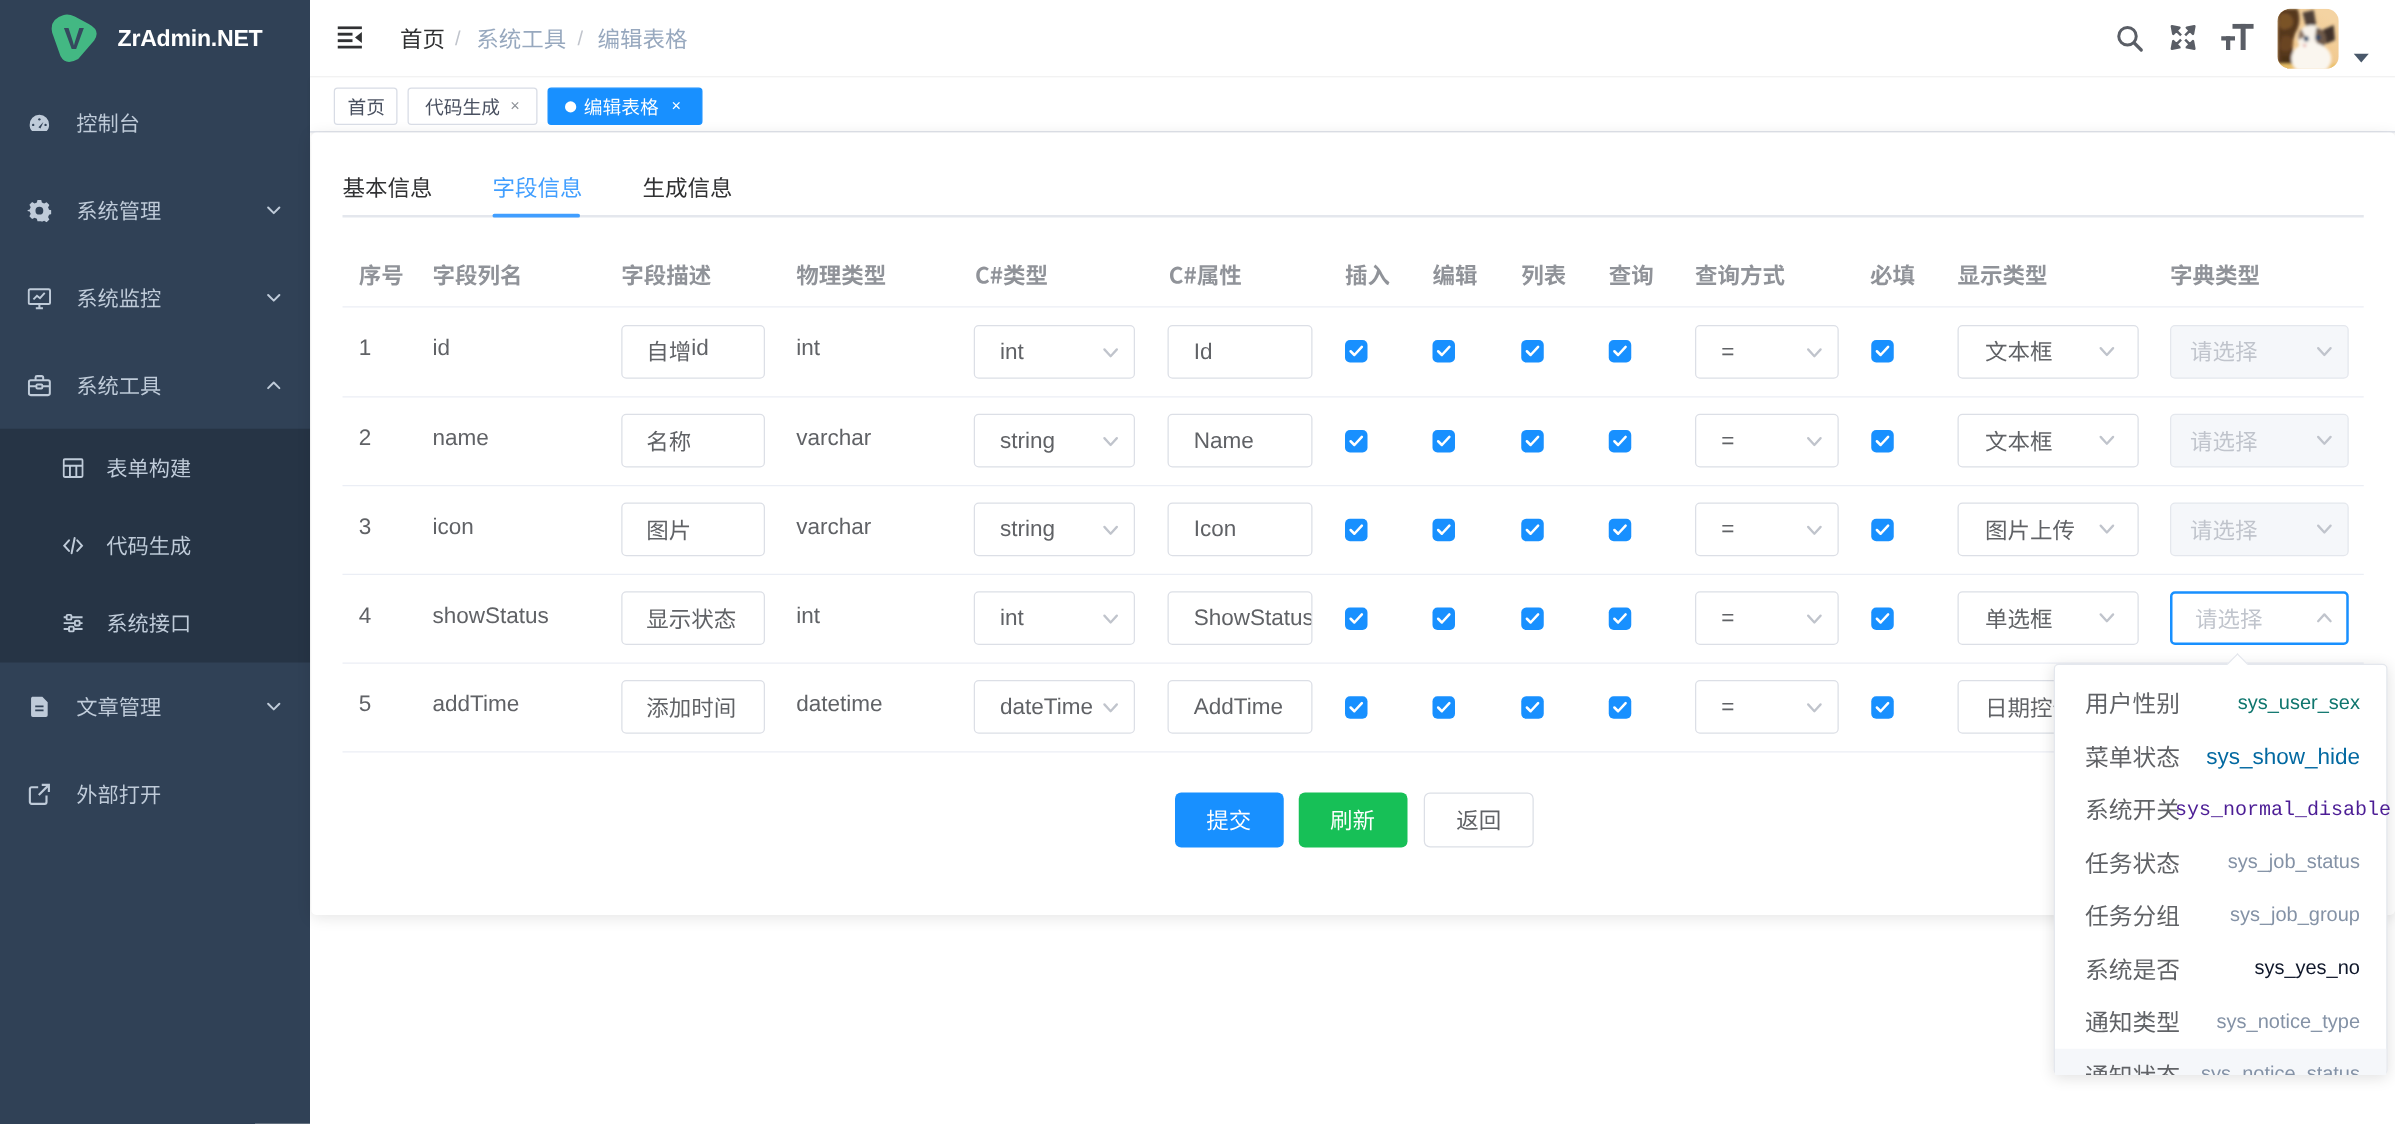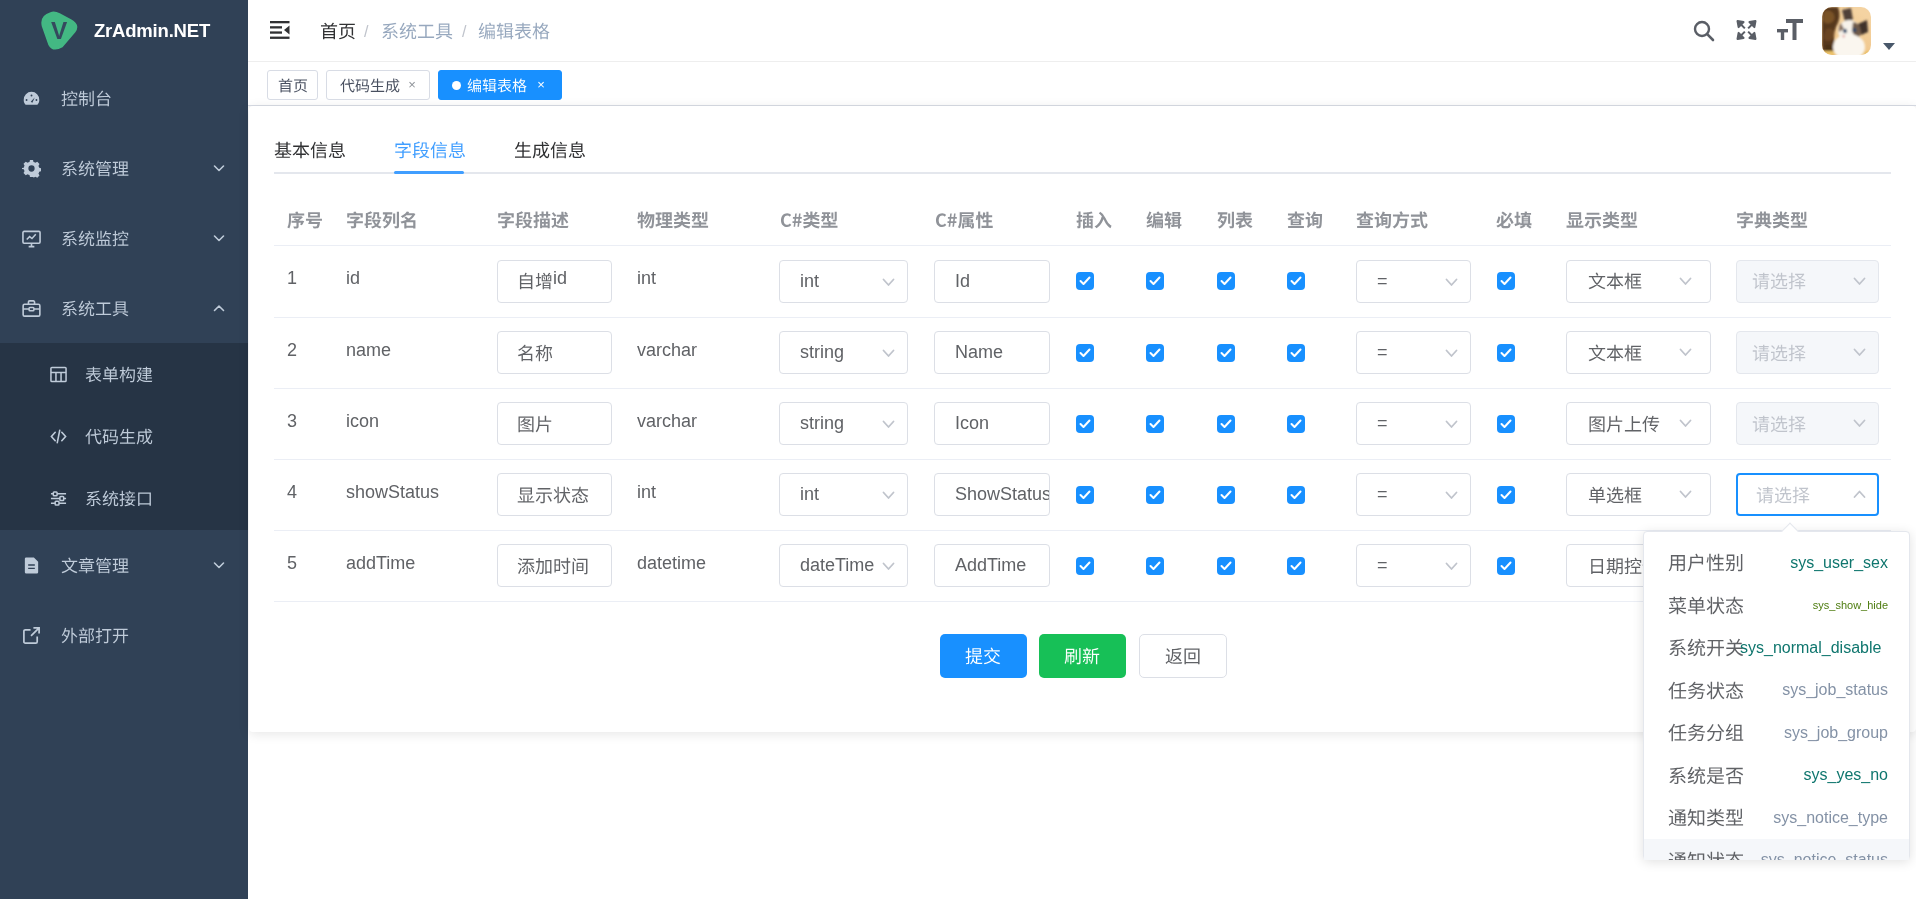--- a/index.html
+++ b/index.html
@@ -792,7 +792,7 @@
       <use href="#g82" transform="translate(3000 0) scale(1 -1)"></use>
     </g>
   </svg>
-<div style="position:absolute;left:1740px;top:593.25px;width:148px;height:24px;line-height:24px;text-align:right;font-family:'Liberation Sans',sans-serif;font-size:11px;color:#4d7c0f;z-index:62;">sys_show_hide</div>
+<div style="position:absolute;left:1740px;top:593.25px;width:148px;height:24px;line-height:24px;text-align:right;font-family:'Liberation Sans',sans-serif;font-size:18px;color:#0369a1;z-index:62;">sys_show_hide</div>
 <svg style="position:absolute;left:1668.0px;top:638.2px;z-index:62;" width="76.0" height="22.8" viewBox="0 0 4000 1200">
     <g fill="#606266" transform="translate(0 880)">
       <use href="#g3" transform="translate(0 0) scale(1 -1)"></use>

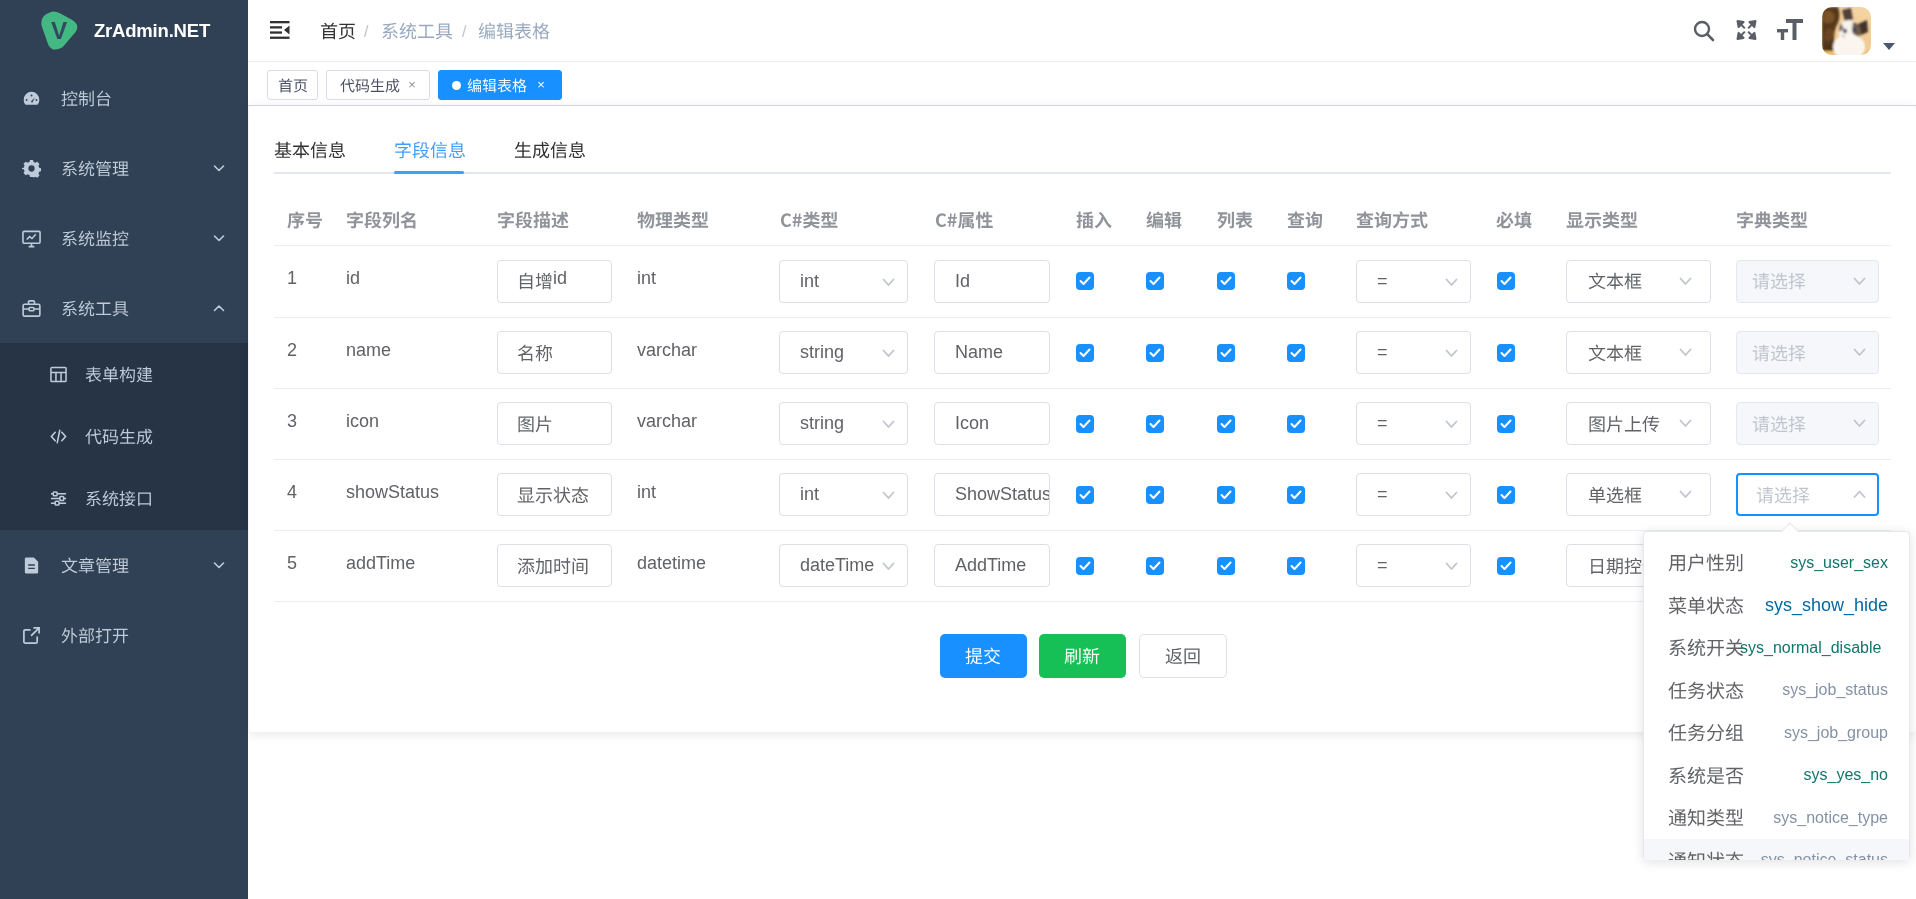--- a/index.html
+++ b/index.html
@@ -801,7 +801,7 @@
       <use href="#g101" transform="translate(3000 0) scale(1 -1)"></use>
     </g>
   </svg>
-<div style="position:absolute;left:1740px;top:635.75px;width:148px;height:24px;line-height:24px;text-align:left;font-family:Liberation Sans, sans-serif;font-size:16px;color:#0f766e;z-index:62;">sys_normal_disable</div>
+<div style="position:absolute;left:1740px;top:635.75px;width:148px;height:24px;line-height:24px;text-align:left;font-family:Liberation Mono, monospace;font-size:16px;color:#4c1d95;z-index:62;">sys_normal_disable</div>
 <svg style="position:absolute;left:1668.0px;top:680.8px;z-index:62;" width="76.0" height="22.8" viewBox="0 0 4000 1200">
     <g fill="#606266" transform="translate(0 880)">
       <use href="#g102" transform="translate(0 0) scale(1 -1)"></use>

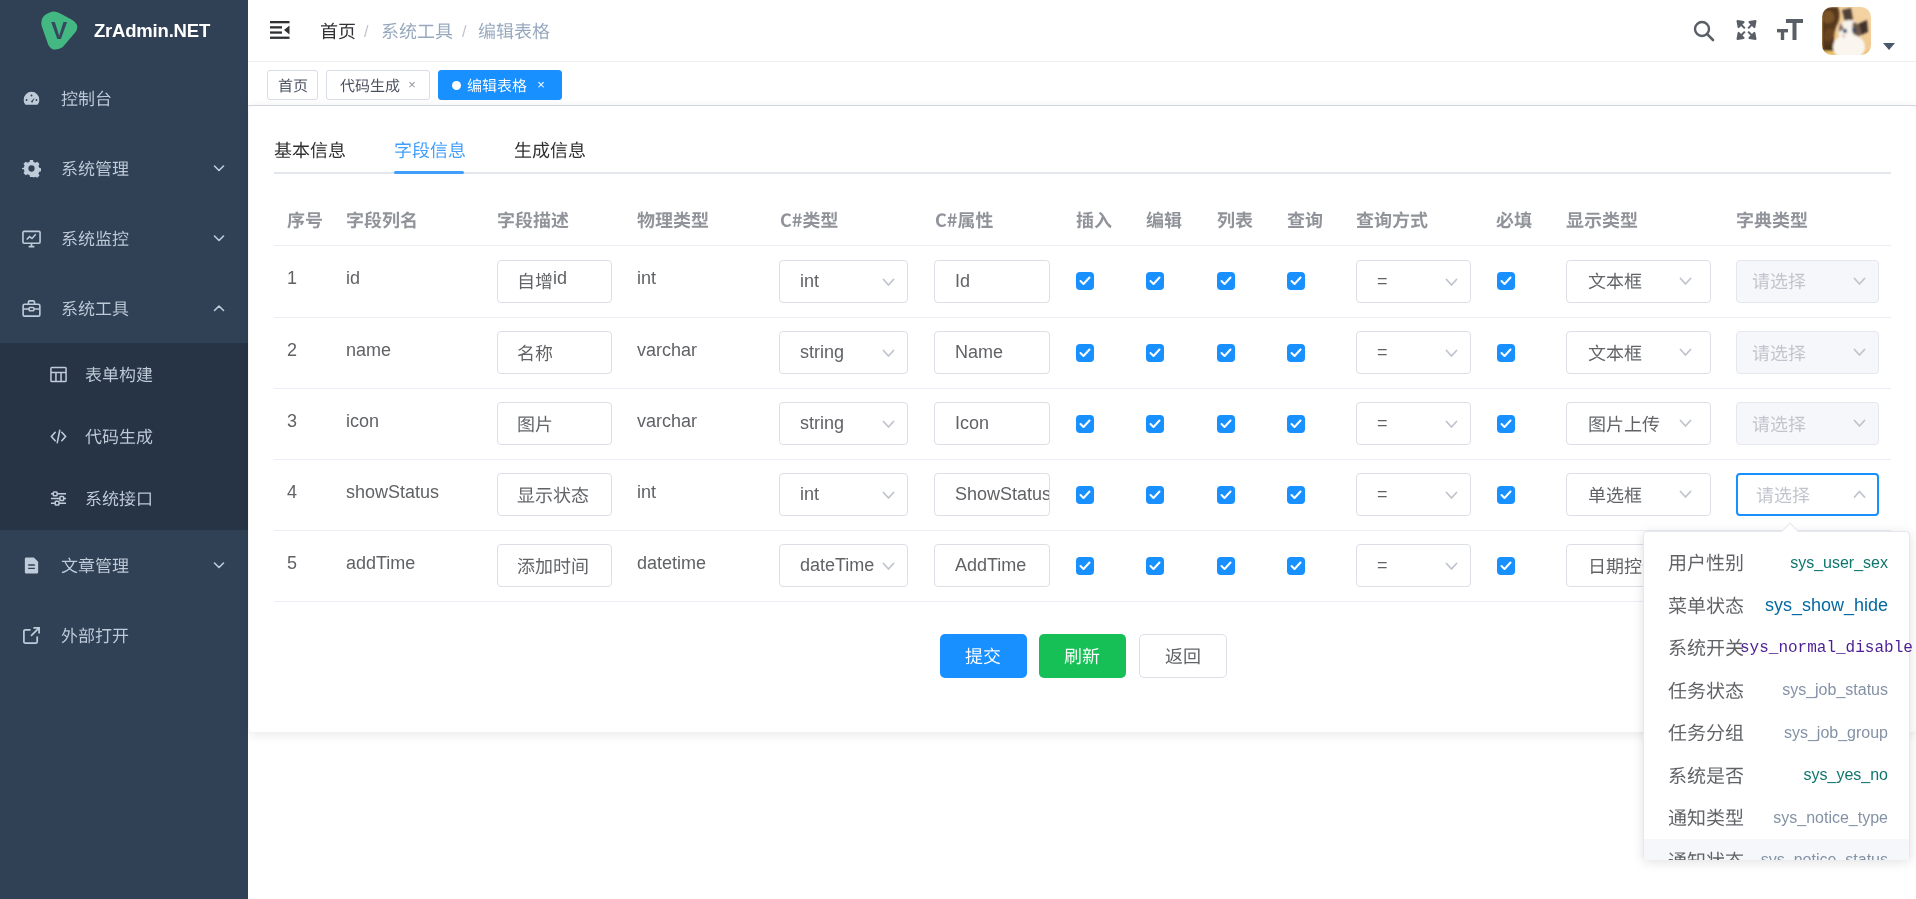--- a/index.html
+++ b/index.html
@@ -828,7 +828,7 @@
       <use href="#g107" transform="translate(3000 0) scale(1 -1)"></use>
     </g>
   </svg>
-<div style="position:absolute;left:1740px;top:763.25px;width:148px;height:24px;line-height:24px;text-align:right;font-family:'Liberation Sans',sans-serif;font-size:16px;color:#0f766e;z-index:62;">sys_yes_no</div>
+<div style="position:absolute;left:1740px;top:763.25px;width:148px;height:24px;line-height:24px;text-align:right;font-family:'Liberation Sans',sans-serif;font-size:16px;color:#0f172a;z-index:62;">sys_yes_no</div>
 <svg style="position:absolute;left:1668.0px;top:808.2px;z-index:62;" width="76.0" height="22.8" viewBox="0 0 4000 1200">
     <g fill="#606266" transform="translate(0 880)">
       <use href="#g108" transform="translate(0 0) scale(1 -1)"></use>

